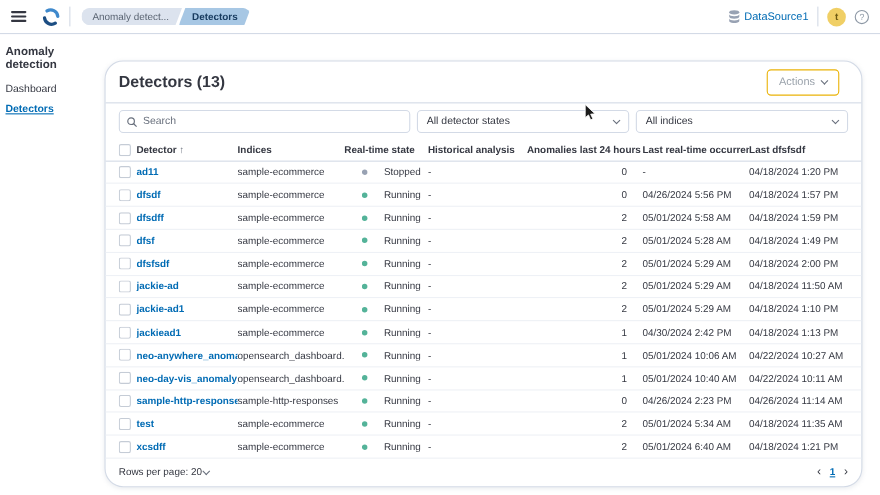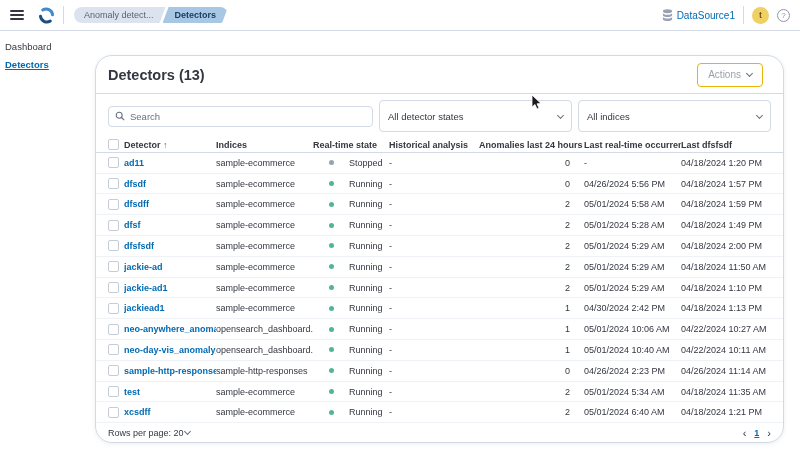--- a/index.html
+++ b/index.html
@@ -127,6 +127,7 @@
 </div>
 
 <div class="sidebar">
+  <h2>Anomaly detection</h2>
   <div class="side-link">Dashboard</div>
   <div class="side-link active">Detectors</div>
 </div>

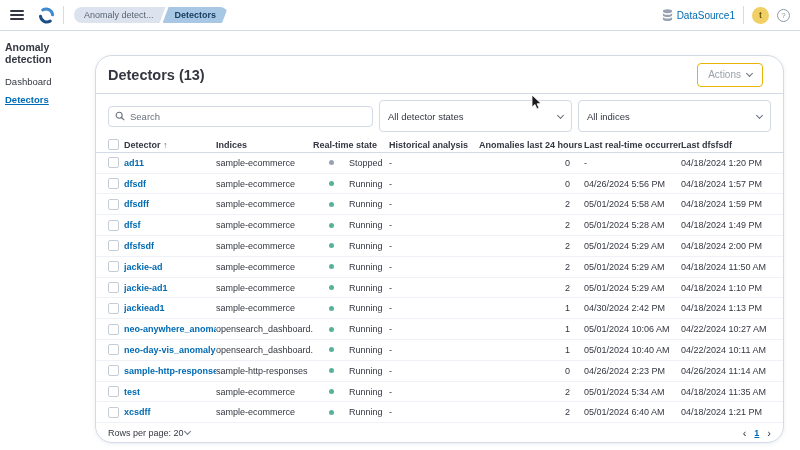--- a/index.html
+++ b/index.html
@@ -58,7 +58,7 @@
   .search-box input { border:none; outline:none; font-size:9.5px; flex:1;
     font-family:inherit; color:#343741; background:transparent; }
   .search-box input::placeholder { color:#69707d; }
-  .select { flex:1; height:32px; border:1px solid #d3dae6; border-radius:4px;
+  .select { flex:1; height:21px; border:1px solid #d3dae6; border-radius:4px;
     display:flex; align-items:center; padding:0 8px; font-size:9.5px;
     color:#343741; cursor:pointer; background:#fff; }
   .select .lbl { flex:1; }

